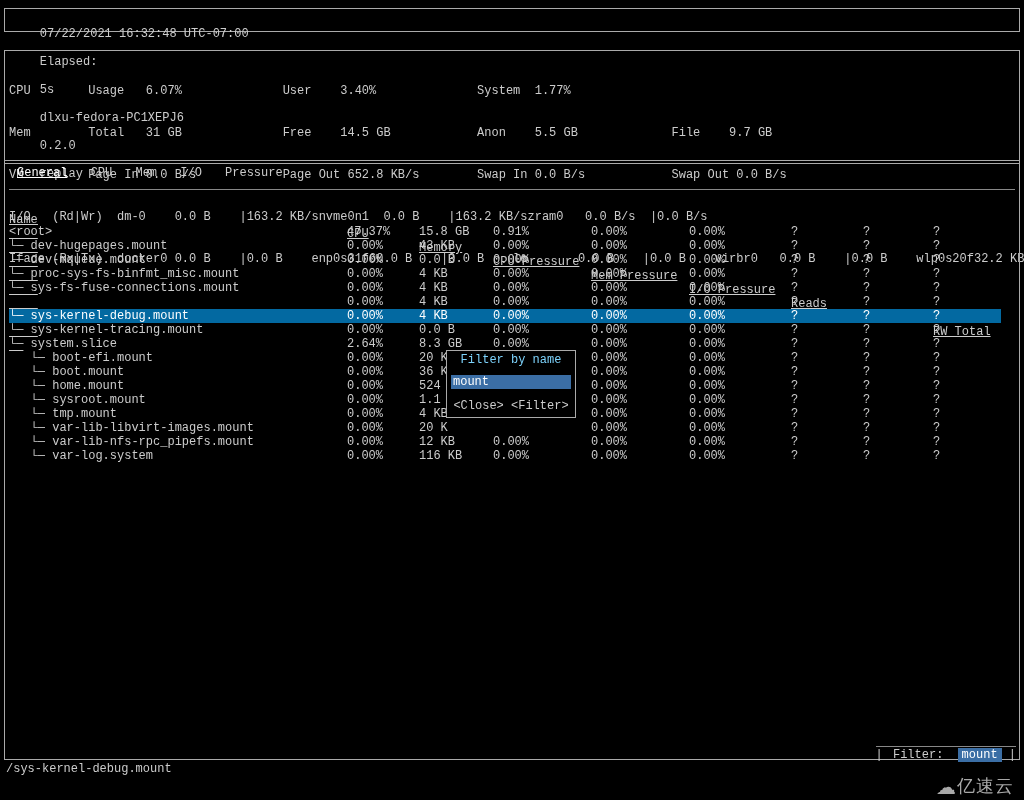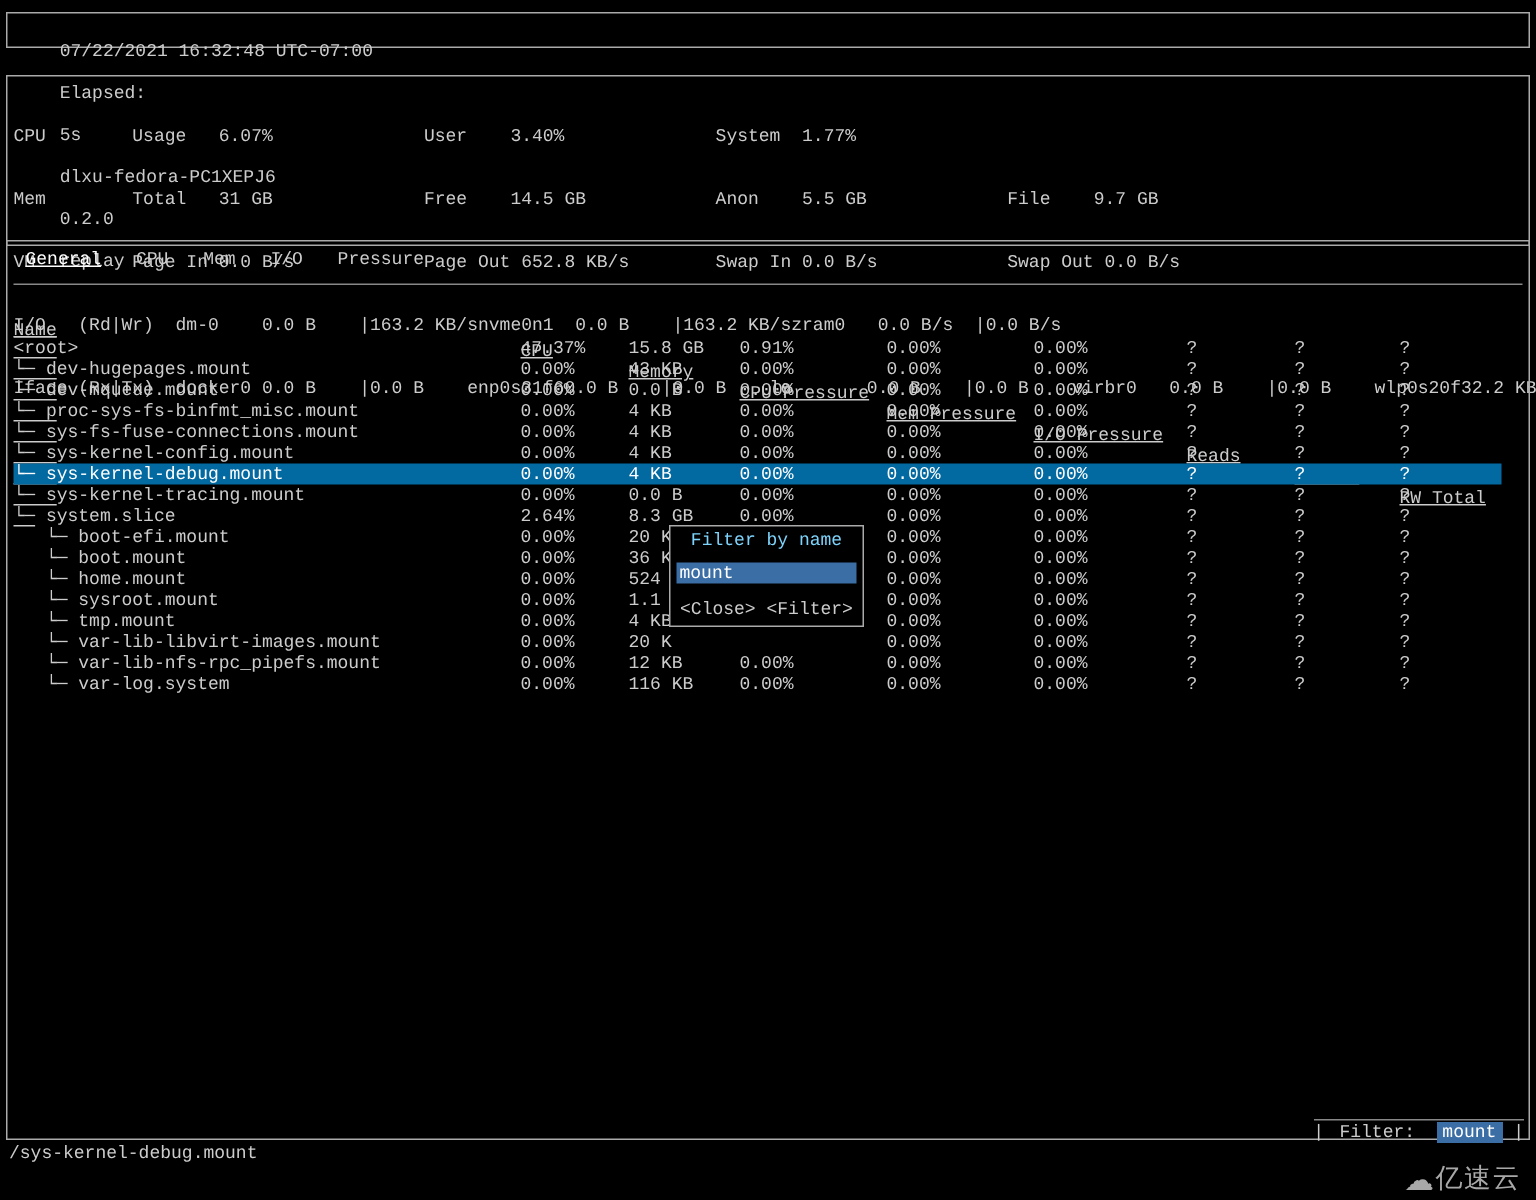--- a/index.html
+++ b/index.html
@@ -151,7 +151,7 @@
       <div class="row"><span class="c-name">└─ dev-mqueue.mount</span><span class="c-cpu">0.00%</span><span class="c-mem">0.0 B</span><span class="c-cp">0.00%</span><span class="c-mp">0.00%</span><span class="c-iop">0.00%</span><span class="c-rd">?</span><span class="c-wr">?</span><span class="c-rw">?</span></div>
       <div class="row"><span class="c-name">└─ proc-sys-fs-binfmt_misc.mount</span><span class="c-cpu">0.00%</span><span class="c-mem">4 KB</span><span class="c-cp">0.00%</span><span class="c-mp">0.00%</span><span class="c-iop">0.00%</span><span class="c-rd">?</span><span class="c-wr">?</span><span class="c-rw">?</span></div>
       <div class="row"><span class="c-name">└─ sys-fs-fuse-connections.mount</span><span class="c-cpu">0.00%</span><span class="c-mem">4 KB</span><span class="c-cp">0.00%</span><span class="c-mp">0.00%</span><span class="c-iop">0.00%</span><span class="c-rd">?</span><span class="c-wr">?</span><span class="c-rw">?</span></div>
-      <div class="row"><span class="c-name">└─ sys-kernel-config.mount</span><span class="c-cpu">0.00%</span><span class="c-mem">4 KB</span><span class="c-cp">0.00%</span><span class="c-mp">0.00%</span><span class="c-iop">0.00%</span><span class="c-rd">?</span><span class="c-wr">?</span><span class="c-rw">?</span></div>
+      <div class="row"><span class="c-cpu">0.00%</span><span class="c-mem">4 KB</span><span class="c-cp">0.00%</span><span class="c-mp">0.00%</span><span class="c-iop">0.00%</span><span class="c-rd">?</span><span class="c-wr">?</span><span class="c-rw">?</span></div>
       <div class="row sel"><span class="c-name">└─ sys-kernel-debug.mount</span><span class="c-cpu">0.00%</span><span class="c-mem">4 KB</span><span class="c-cp">0.00%</span><span class="c-mp">0.00%</span><span class="c-iop">0.00%</span><span class="c-rd">?</span><span class="c-wr">?</span><span class="c-rw">?</span></div>
       <div class="row"><span class="c-name">└─ sys-kernel-tracing.mount</span><span class="c-cpu">0.00%</span><span class="c-mem">0.0 B</span><span class="c-cp">0.00%</span><span class="c-mp">0.00%</span><span class="c-iop">0.00%</span><span class="c-rd">?</span><span class="c-wr">?</span><span class="c-rw">?</span></div>
       <div class="row"><span class="c-name">└─ system.slice</span><span class="c-cpu">2.64%</span><span class="c-mem">8.3 GB</span><span class="c-cp">0.00%</span><span class="c-mp">0.00%</span><span class="c-iop">0.00%</span><span class="c-rd">?</span><span class="c-wr">?</span><span class="c-rw">?</span></div>

